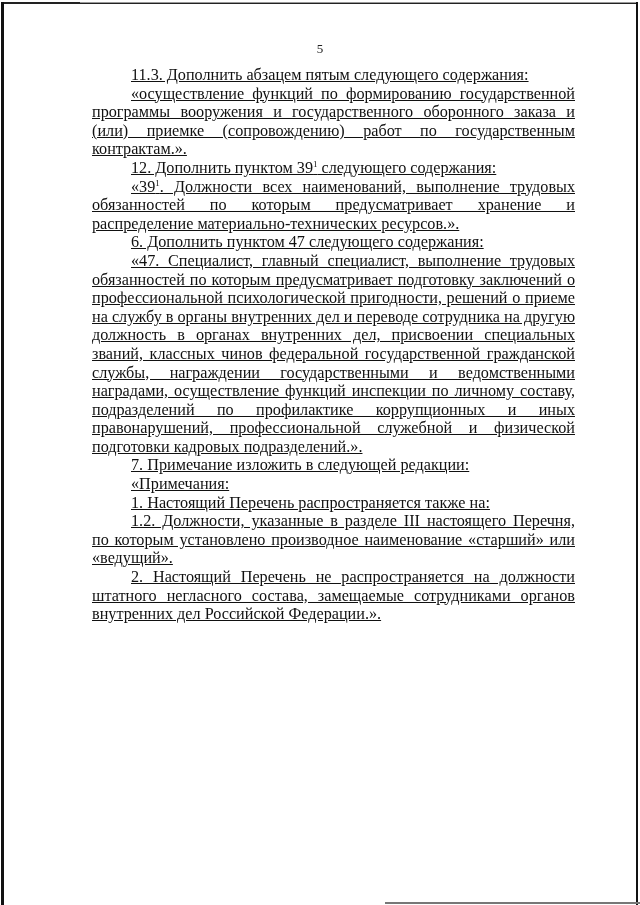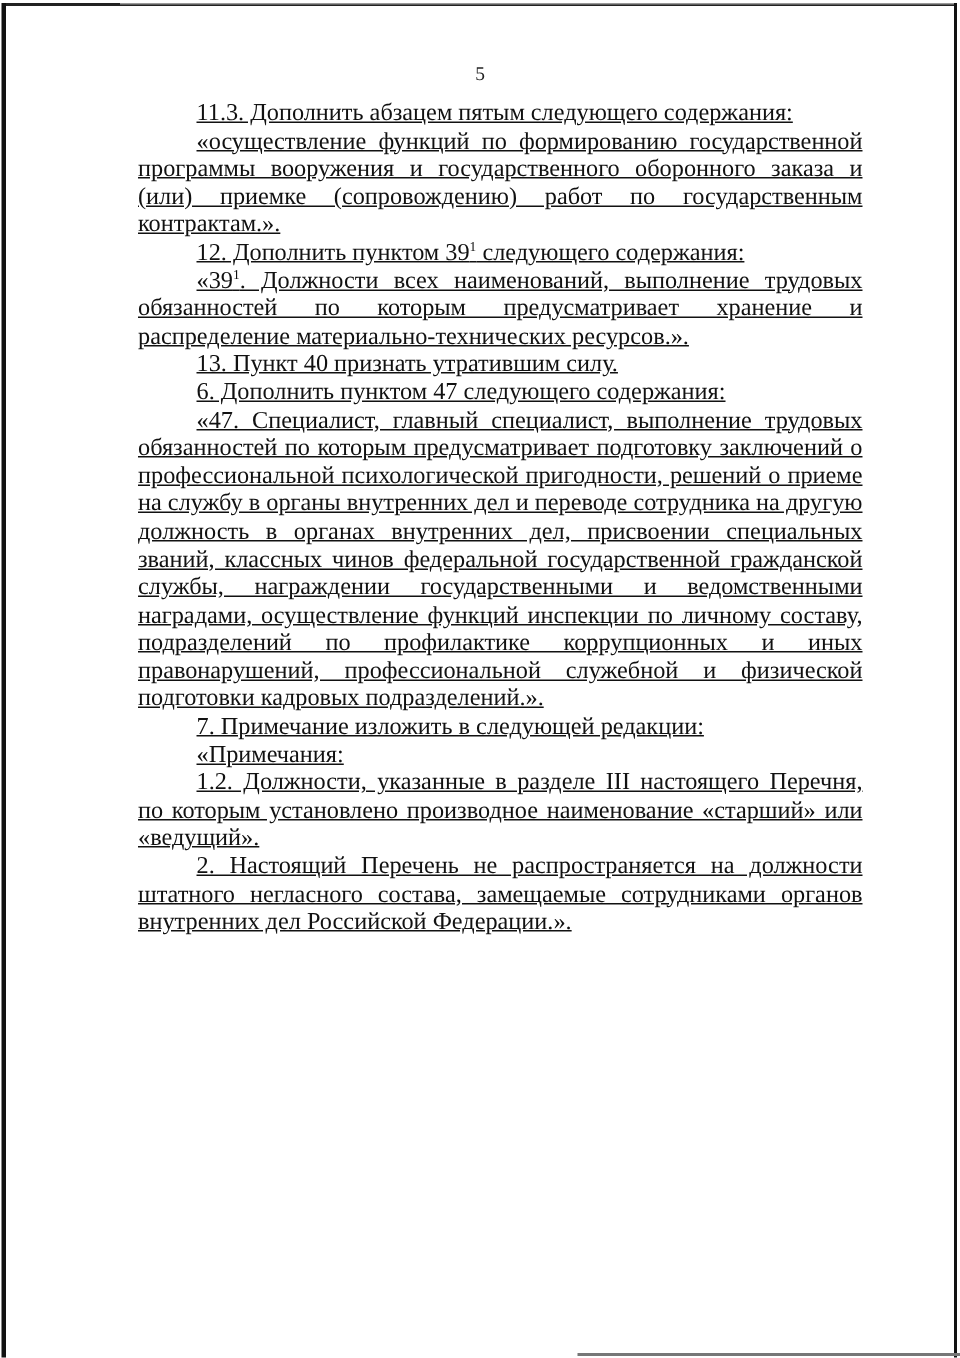--- a/index.html
+++ b/index.html
@@ -43,7 +43,6 @@
     <p>«осуществление функций по формированию государственной программы вооружения и государственного оборонного заказа и (или) приемке (сопровождению) работ по государственным контрактам.».</p>
     <p><span>12. Дополнить пунктом 39</span><sup>1</sup><span> следующего содержания:</span></p>
     <p><span>«39</span><sup>1</sup><span>. Должности всех наименований, выполнение трудовых обязанностей по которым предусматривает хранение и распределение материально-технических ресурсов.».</span></p>
-    <p>13. Пункт 40 признать утратившим силу.</p>
     <p>6. Дополнить пунктом 47 следующего содержания:</p>
     <p>«47. Специалист, главный специалист, выполнение трудовых обязанностей по которым предусматривает подготовку заключений о профессиональной психологической пригодности, решений о приеме на службу в органы внутренних дел и переводе сотрудника на другую должность в органах внутренних дел, присвоении специальных званий, классных чинов федеральной государственной гражданской службы, награждении государственными и ведомственными наградами, осуществление функций инспекции по личному составу, подразделений по профилактике коррупционных и иных правонарушений, профессиональной служебной и физической подготовки кадровых подразделений.».</p>
     <p>7. Примечание изложить в следующей редакции:</p>

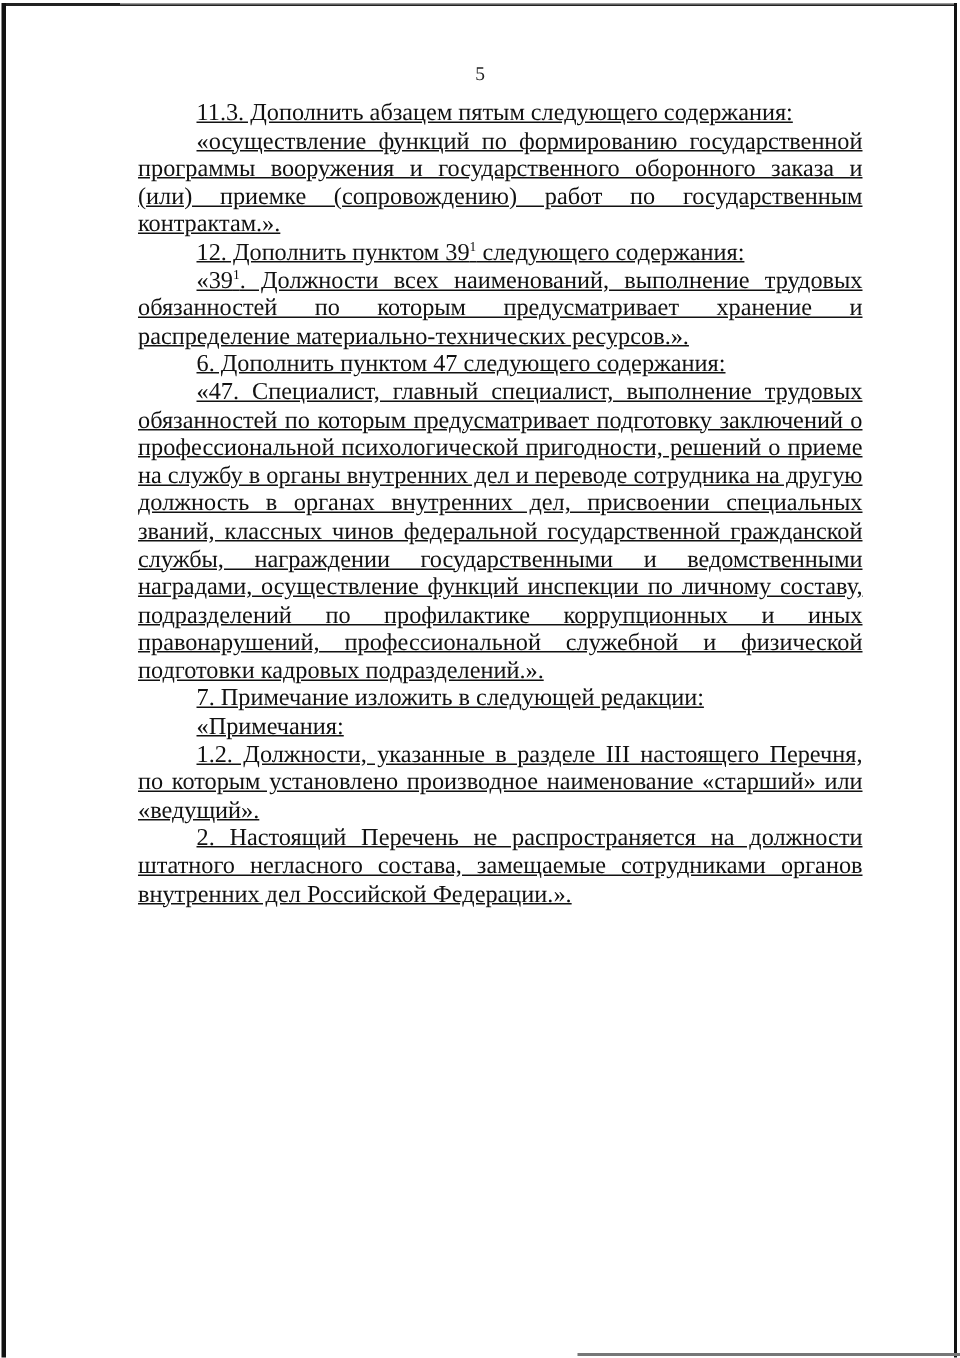--- a/index.html
+++ b/index.html
@@ -47,6 +47,7 @@
     <p>«47. Специалист, главный специалист, выполнение трудовых обязанностей по которым предусматривает подготовку заключений о профессиональной психологической пригодности, решений о приеме на службу в органы внутренних дел и переводе сотрудника на другую должность в органах внутренних дел, присвоении специальных званий, классных чинов федеральной государственной гражданской службы, награждении государственными и ведомственными наградами, осуществление функций инспекции по личному составу, подразделений по профилактике коррупционных и иных правонарушений, профессиональной служебной и физической подготовки кадровых подразделений.».</p>
     <p>7. Примечание изложить в следующей редакции:</p>
     <p>«Примечания:</p>
+    <p>1. Настоящий Перечень распространяется также на:</p>
     <p>1.2. Должности, указанные в разделе III настоящего Перечня, по которым установлено производное наименование «старший» или «ведущий».</p>
     <p>2. Настоящий Перечень не распространяется на должности штатного негласного состава, замещаемые сотрудниками органов внутренних дел Российской Федерации.».</p>
   </div>

